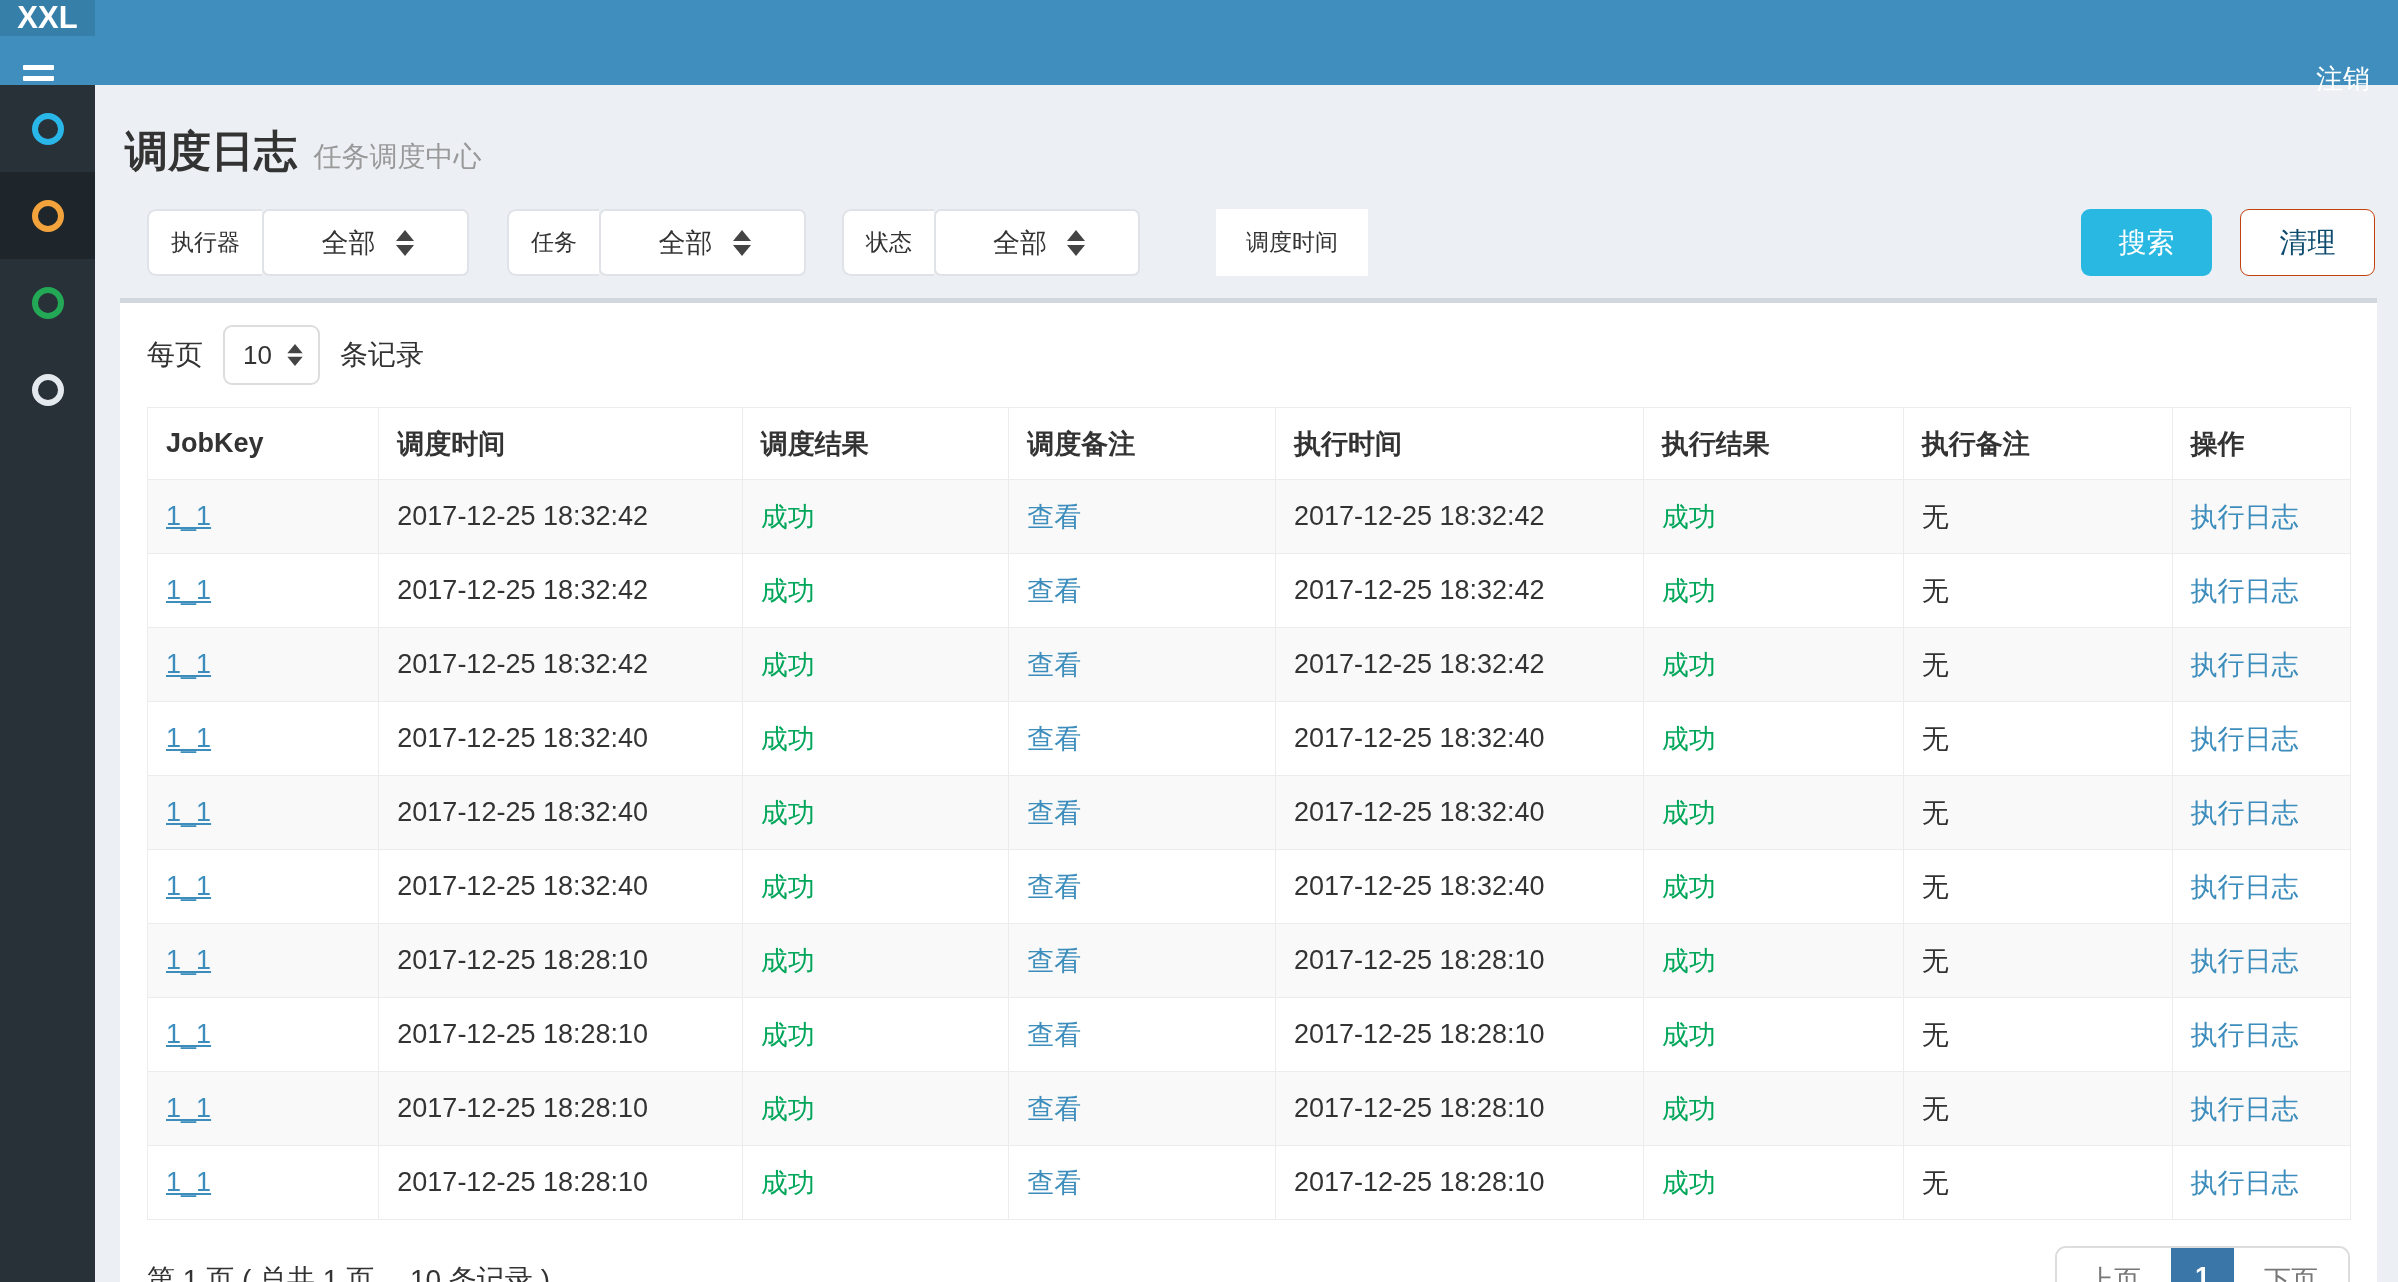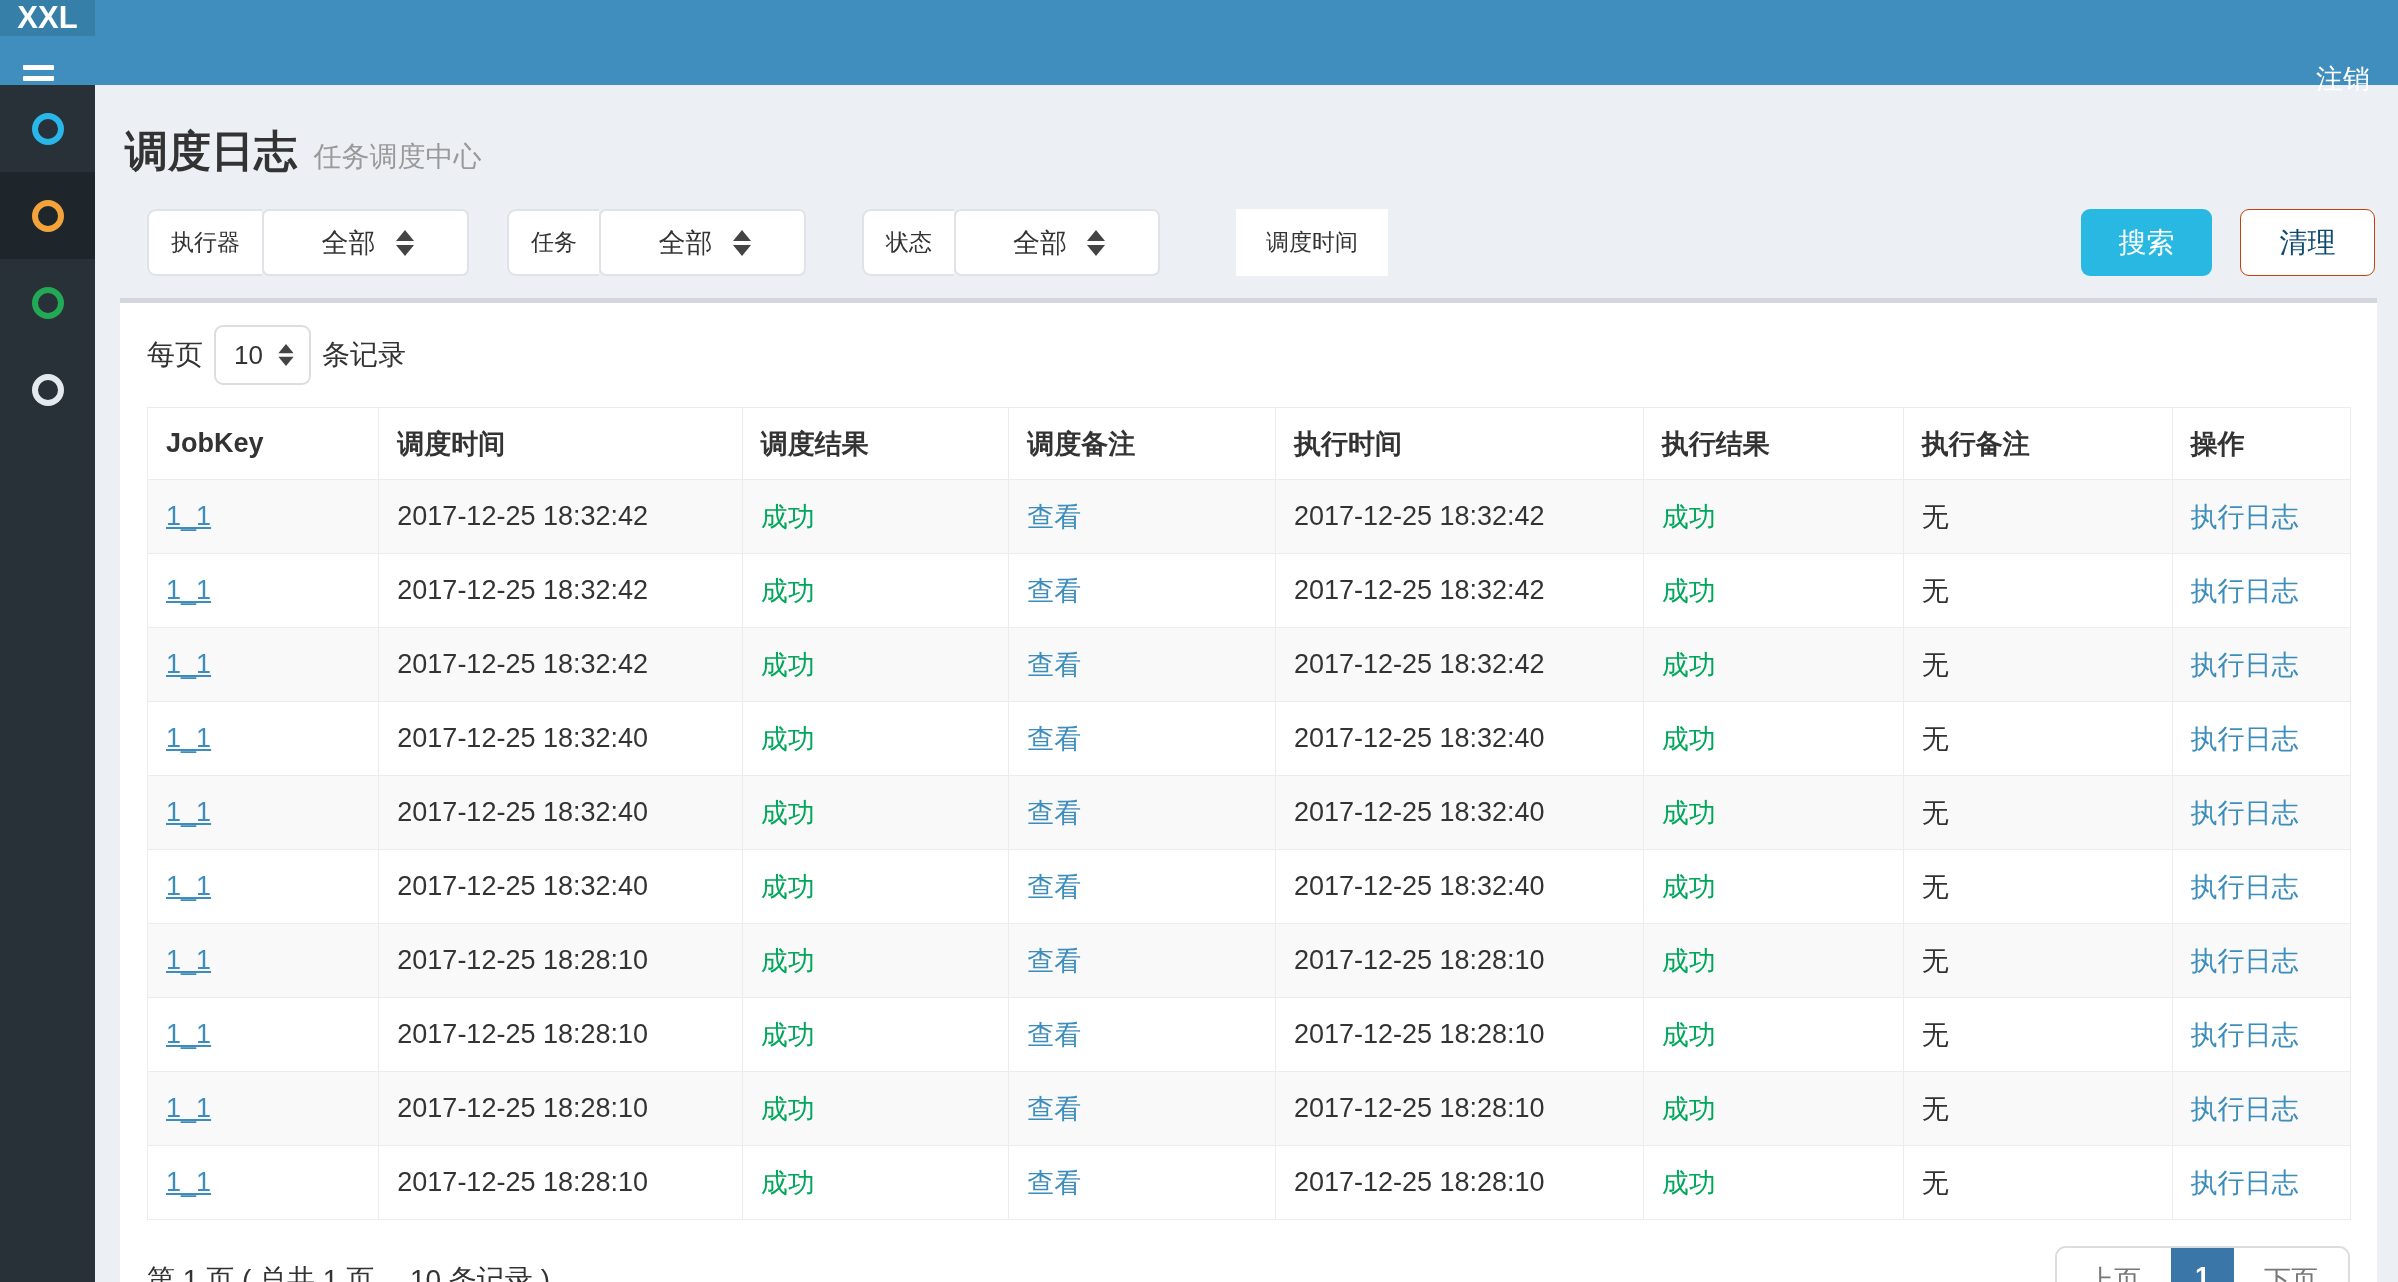--- a/index.html
+++ b/index.html
@@ -144,7 +144,7 @@
       </span>
     </div>
 
-    <div class="input-group" style="margin-left:56px">
+    <div class="input-group" style="margin-left:36px">
       <span class="ig-label">状态</span>
       <span class="ig-select" style="width:206px">
         <span>全部</span>

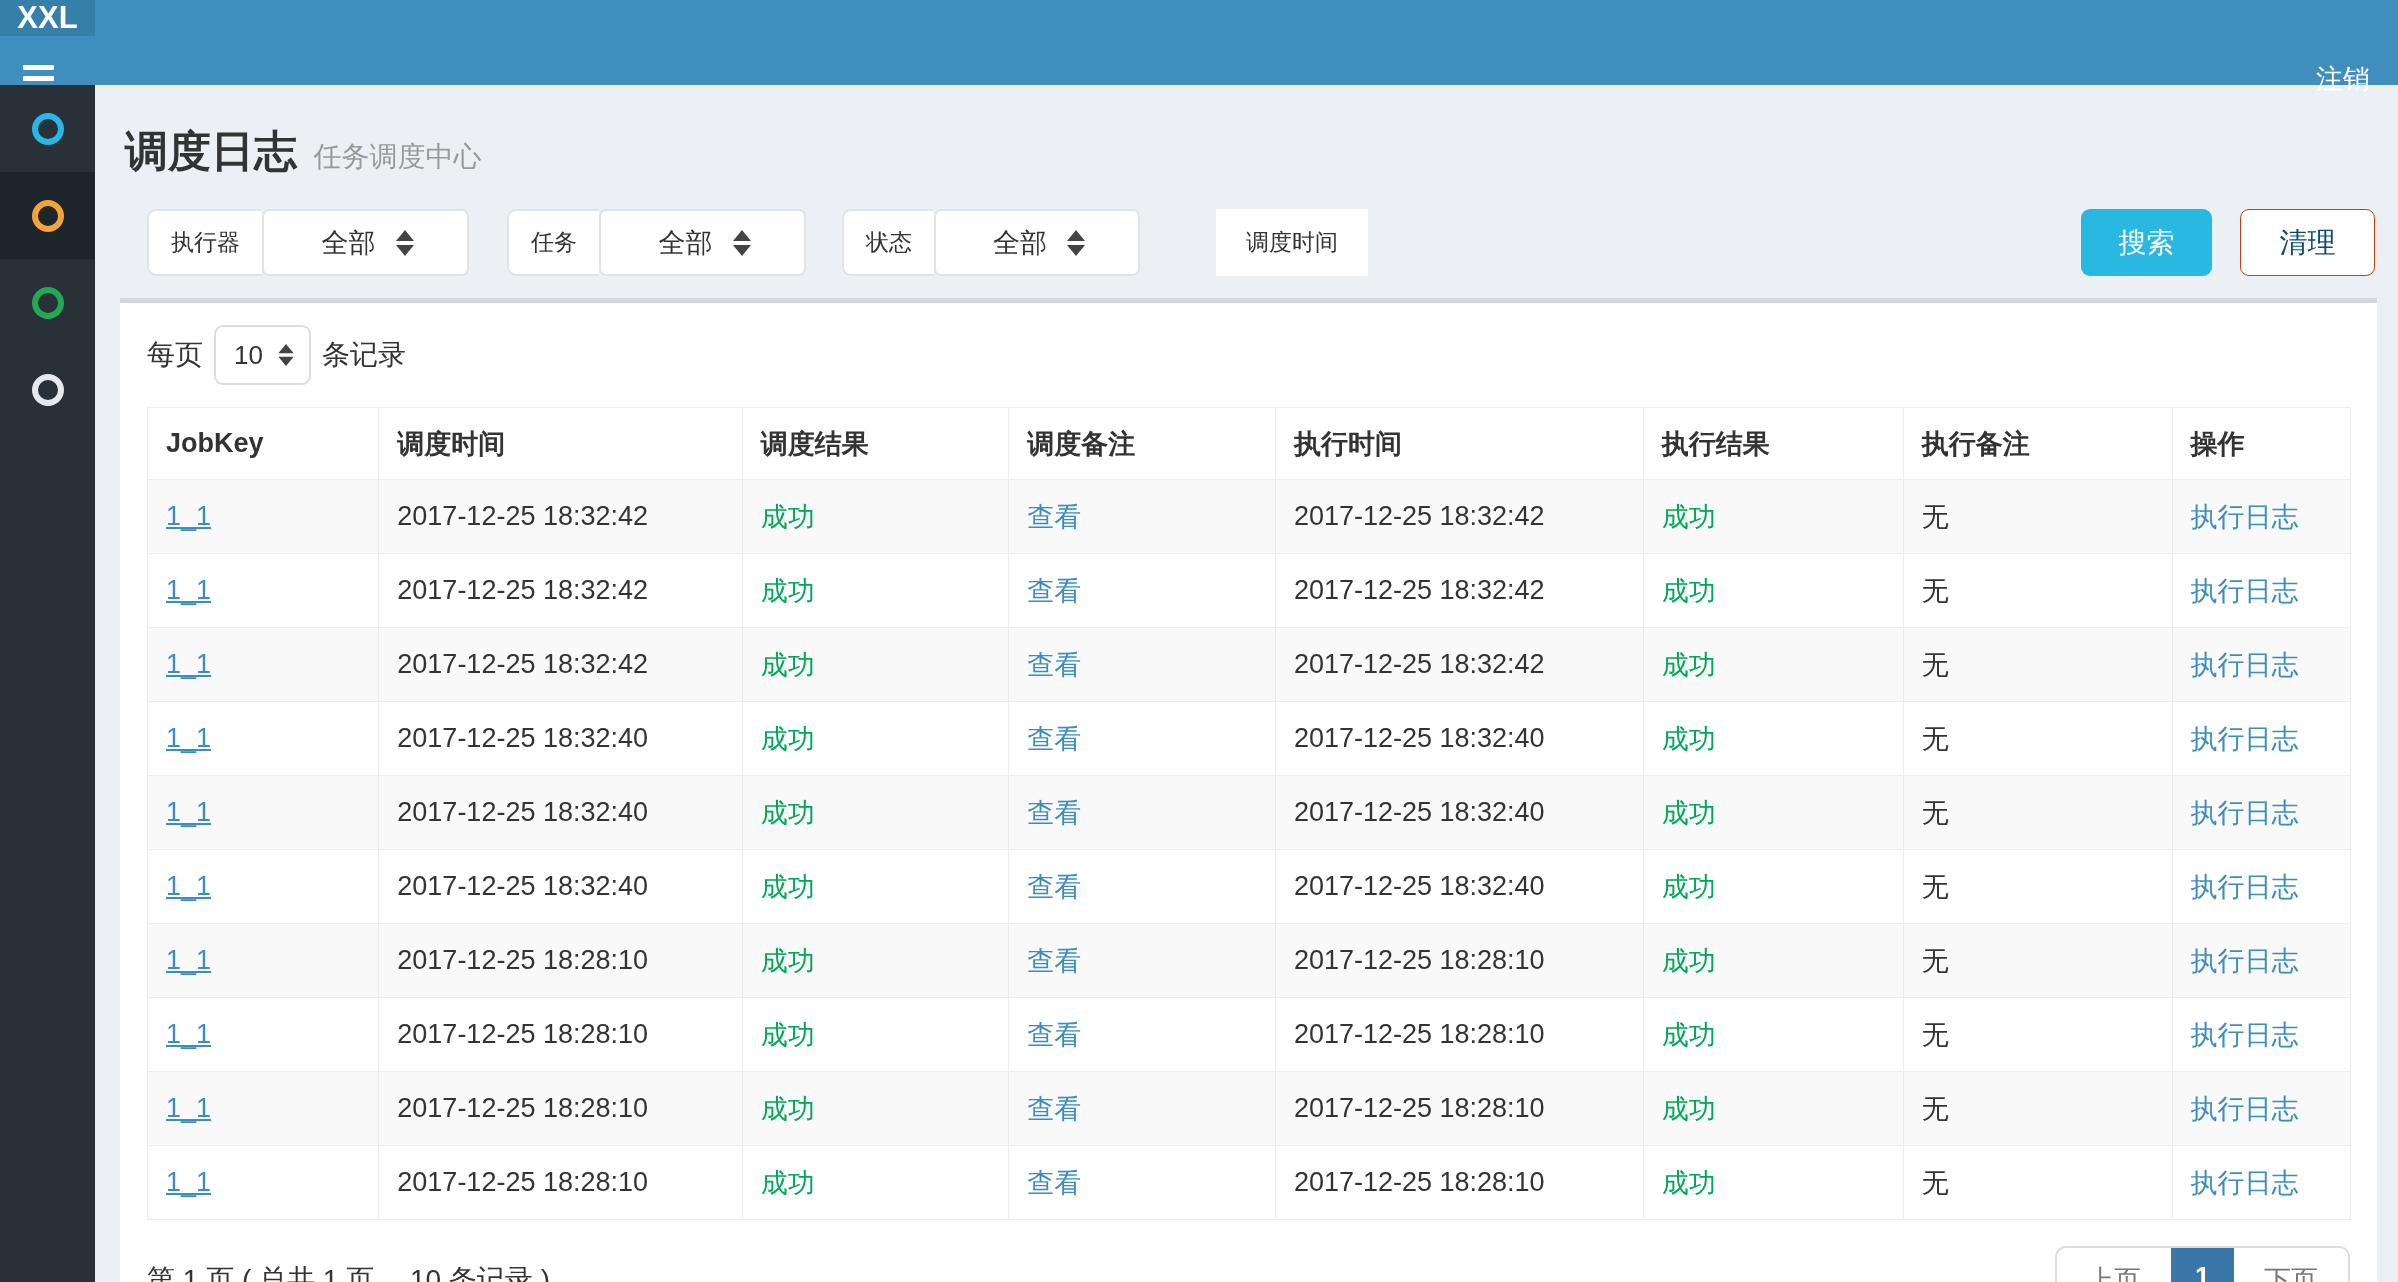--- a/index.html
+++ b/index.html
@@ -55,7 +55,7 @@
   .pagesize-row { display:flex; align-items:center; padding:22px 27px 0 27px; font-size:28px; }
   .mini-select { display:inline-flex; align-items:center; justify-content:center;
     border:2px solid #ddd; border-radius:9px; height:60px; padding:0 14px 0 18px;
-    margin:0 11px; font-size:26px; cursor:pointer; }
+    margin:0 20px; font-size:26px; cursor:pointer; }
   .mini-select .caret-updown { margin-left:14px; transform:scale(.85); }
 
   

